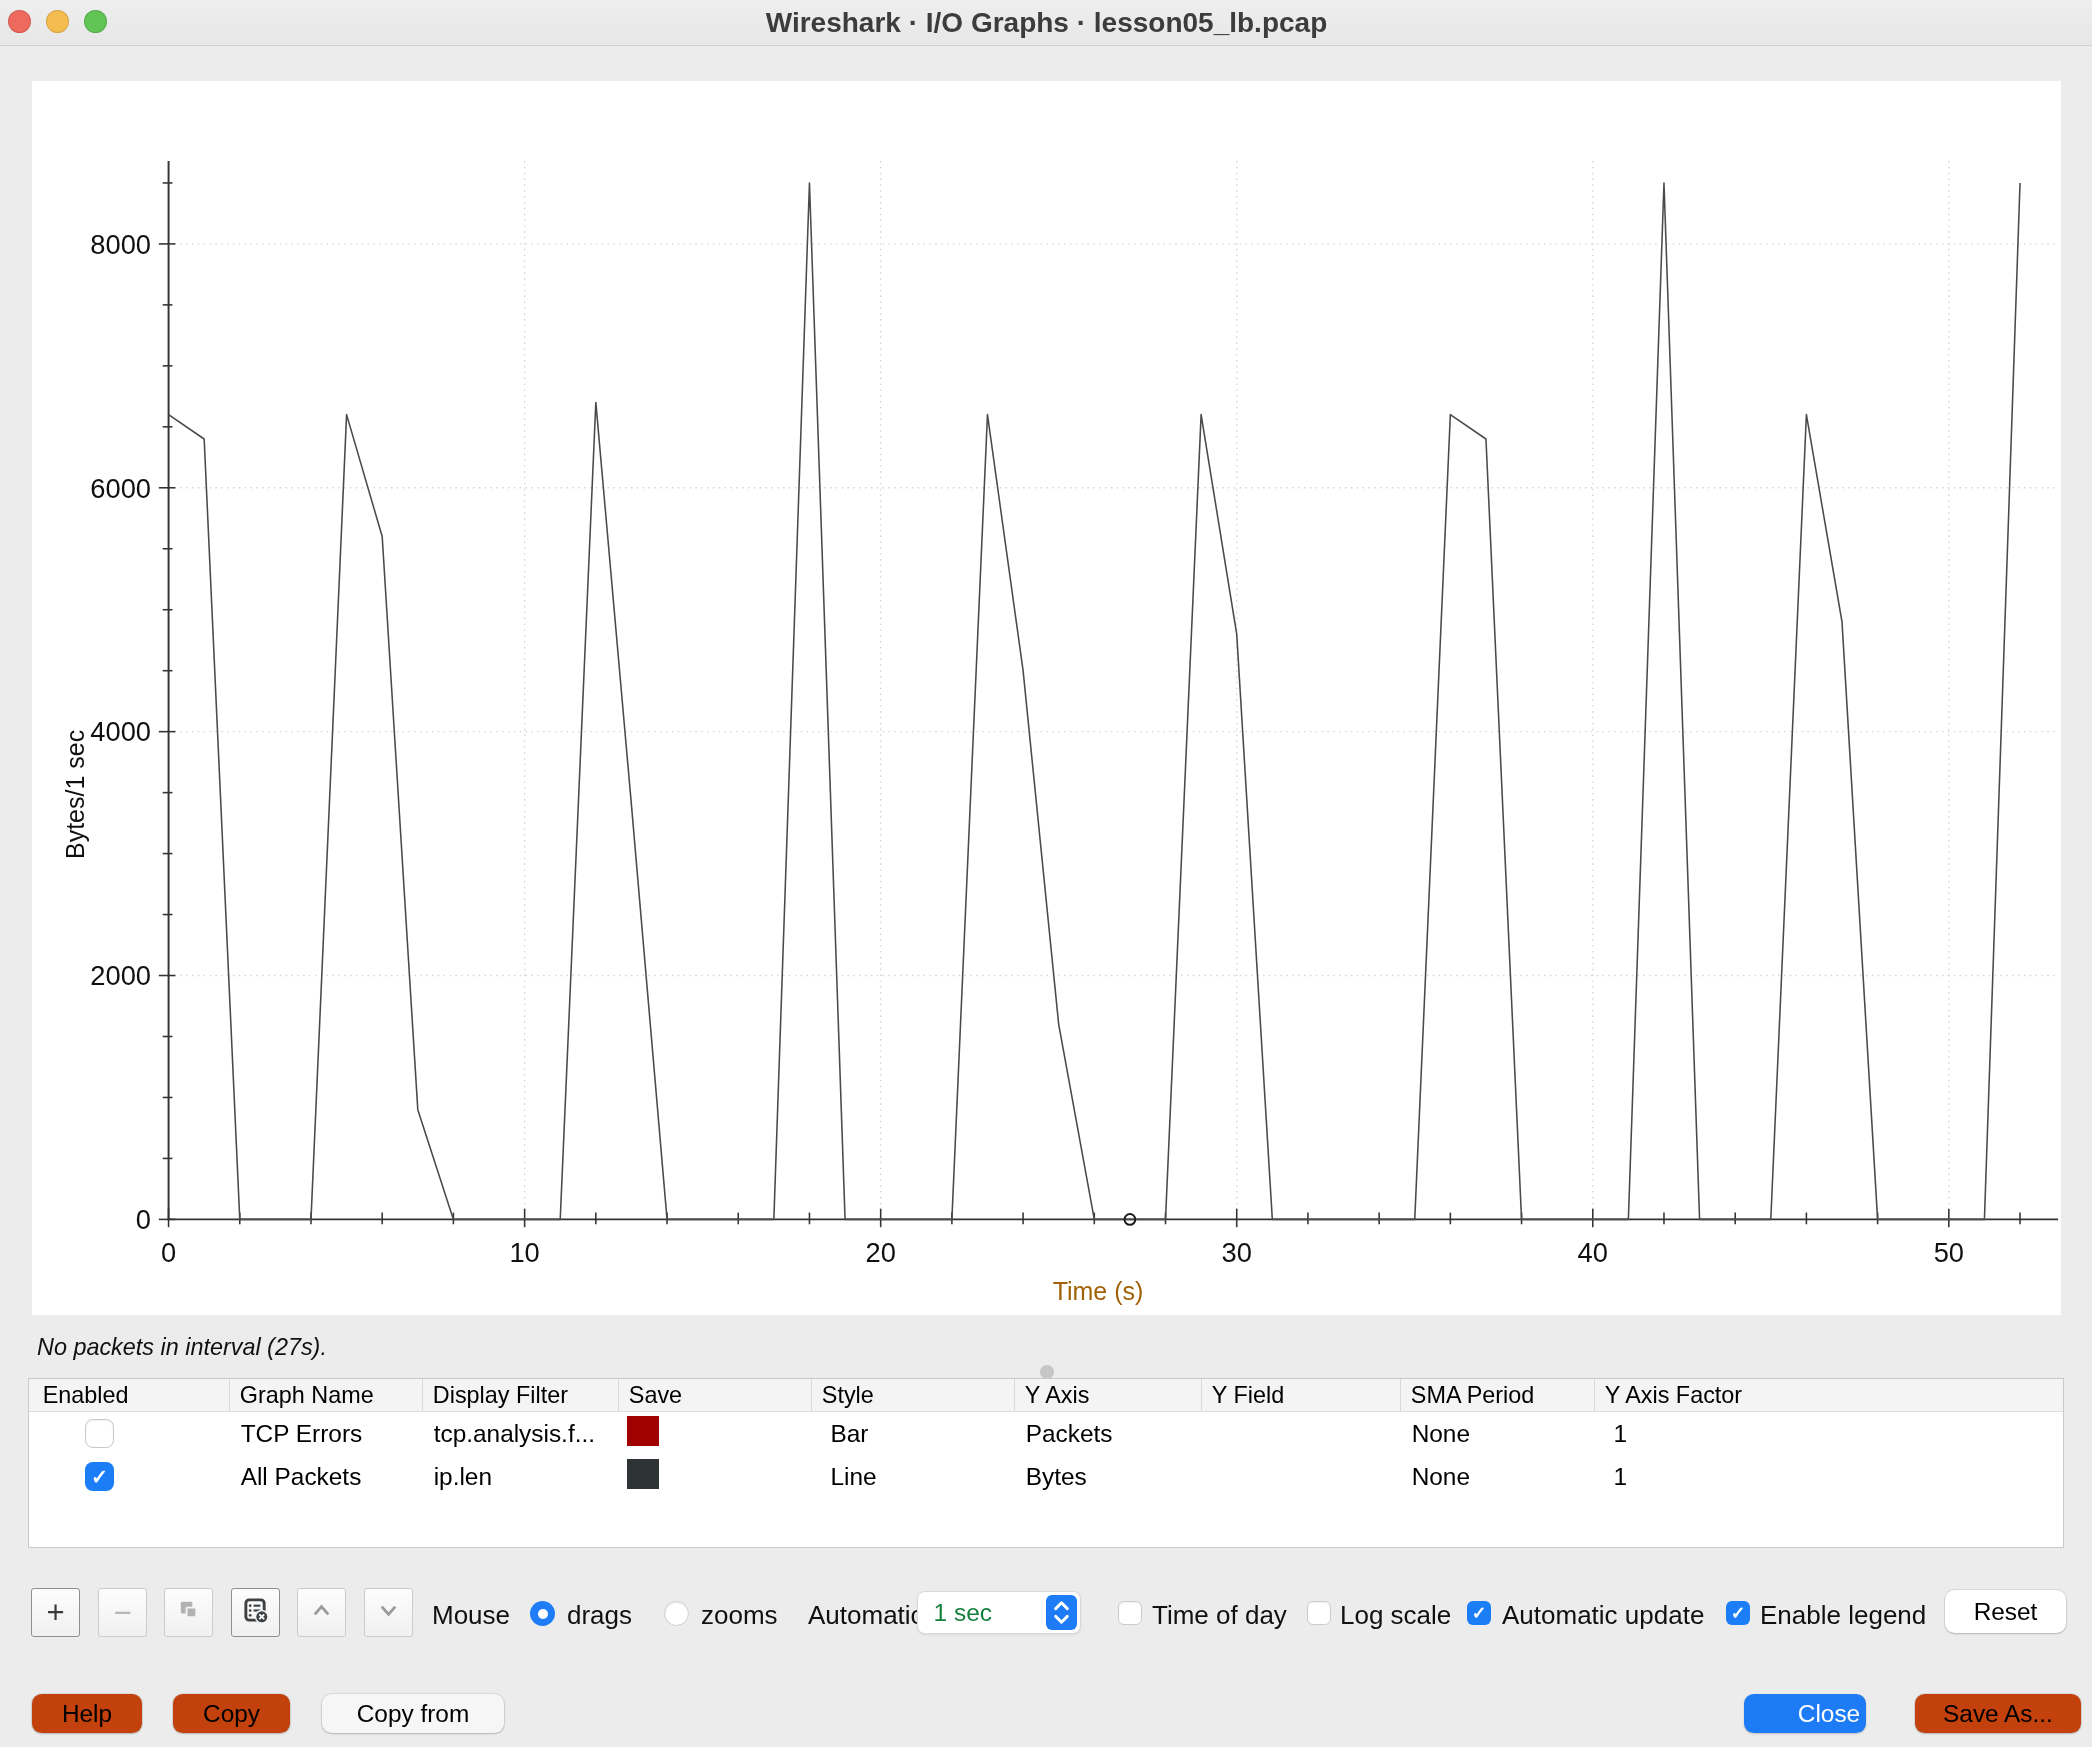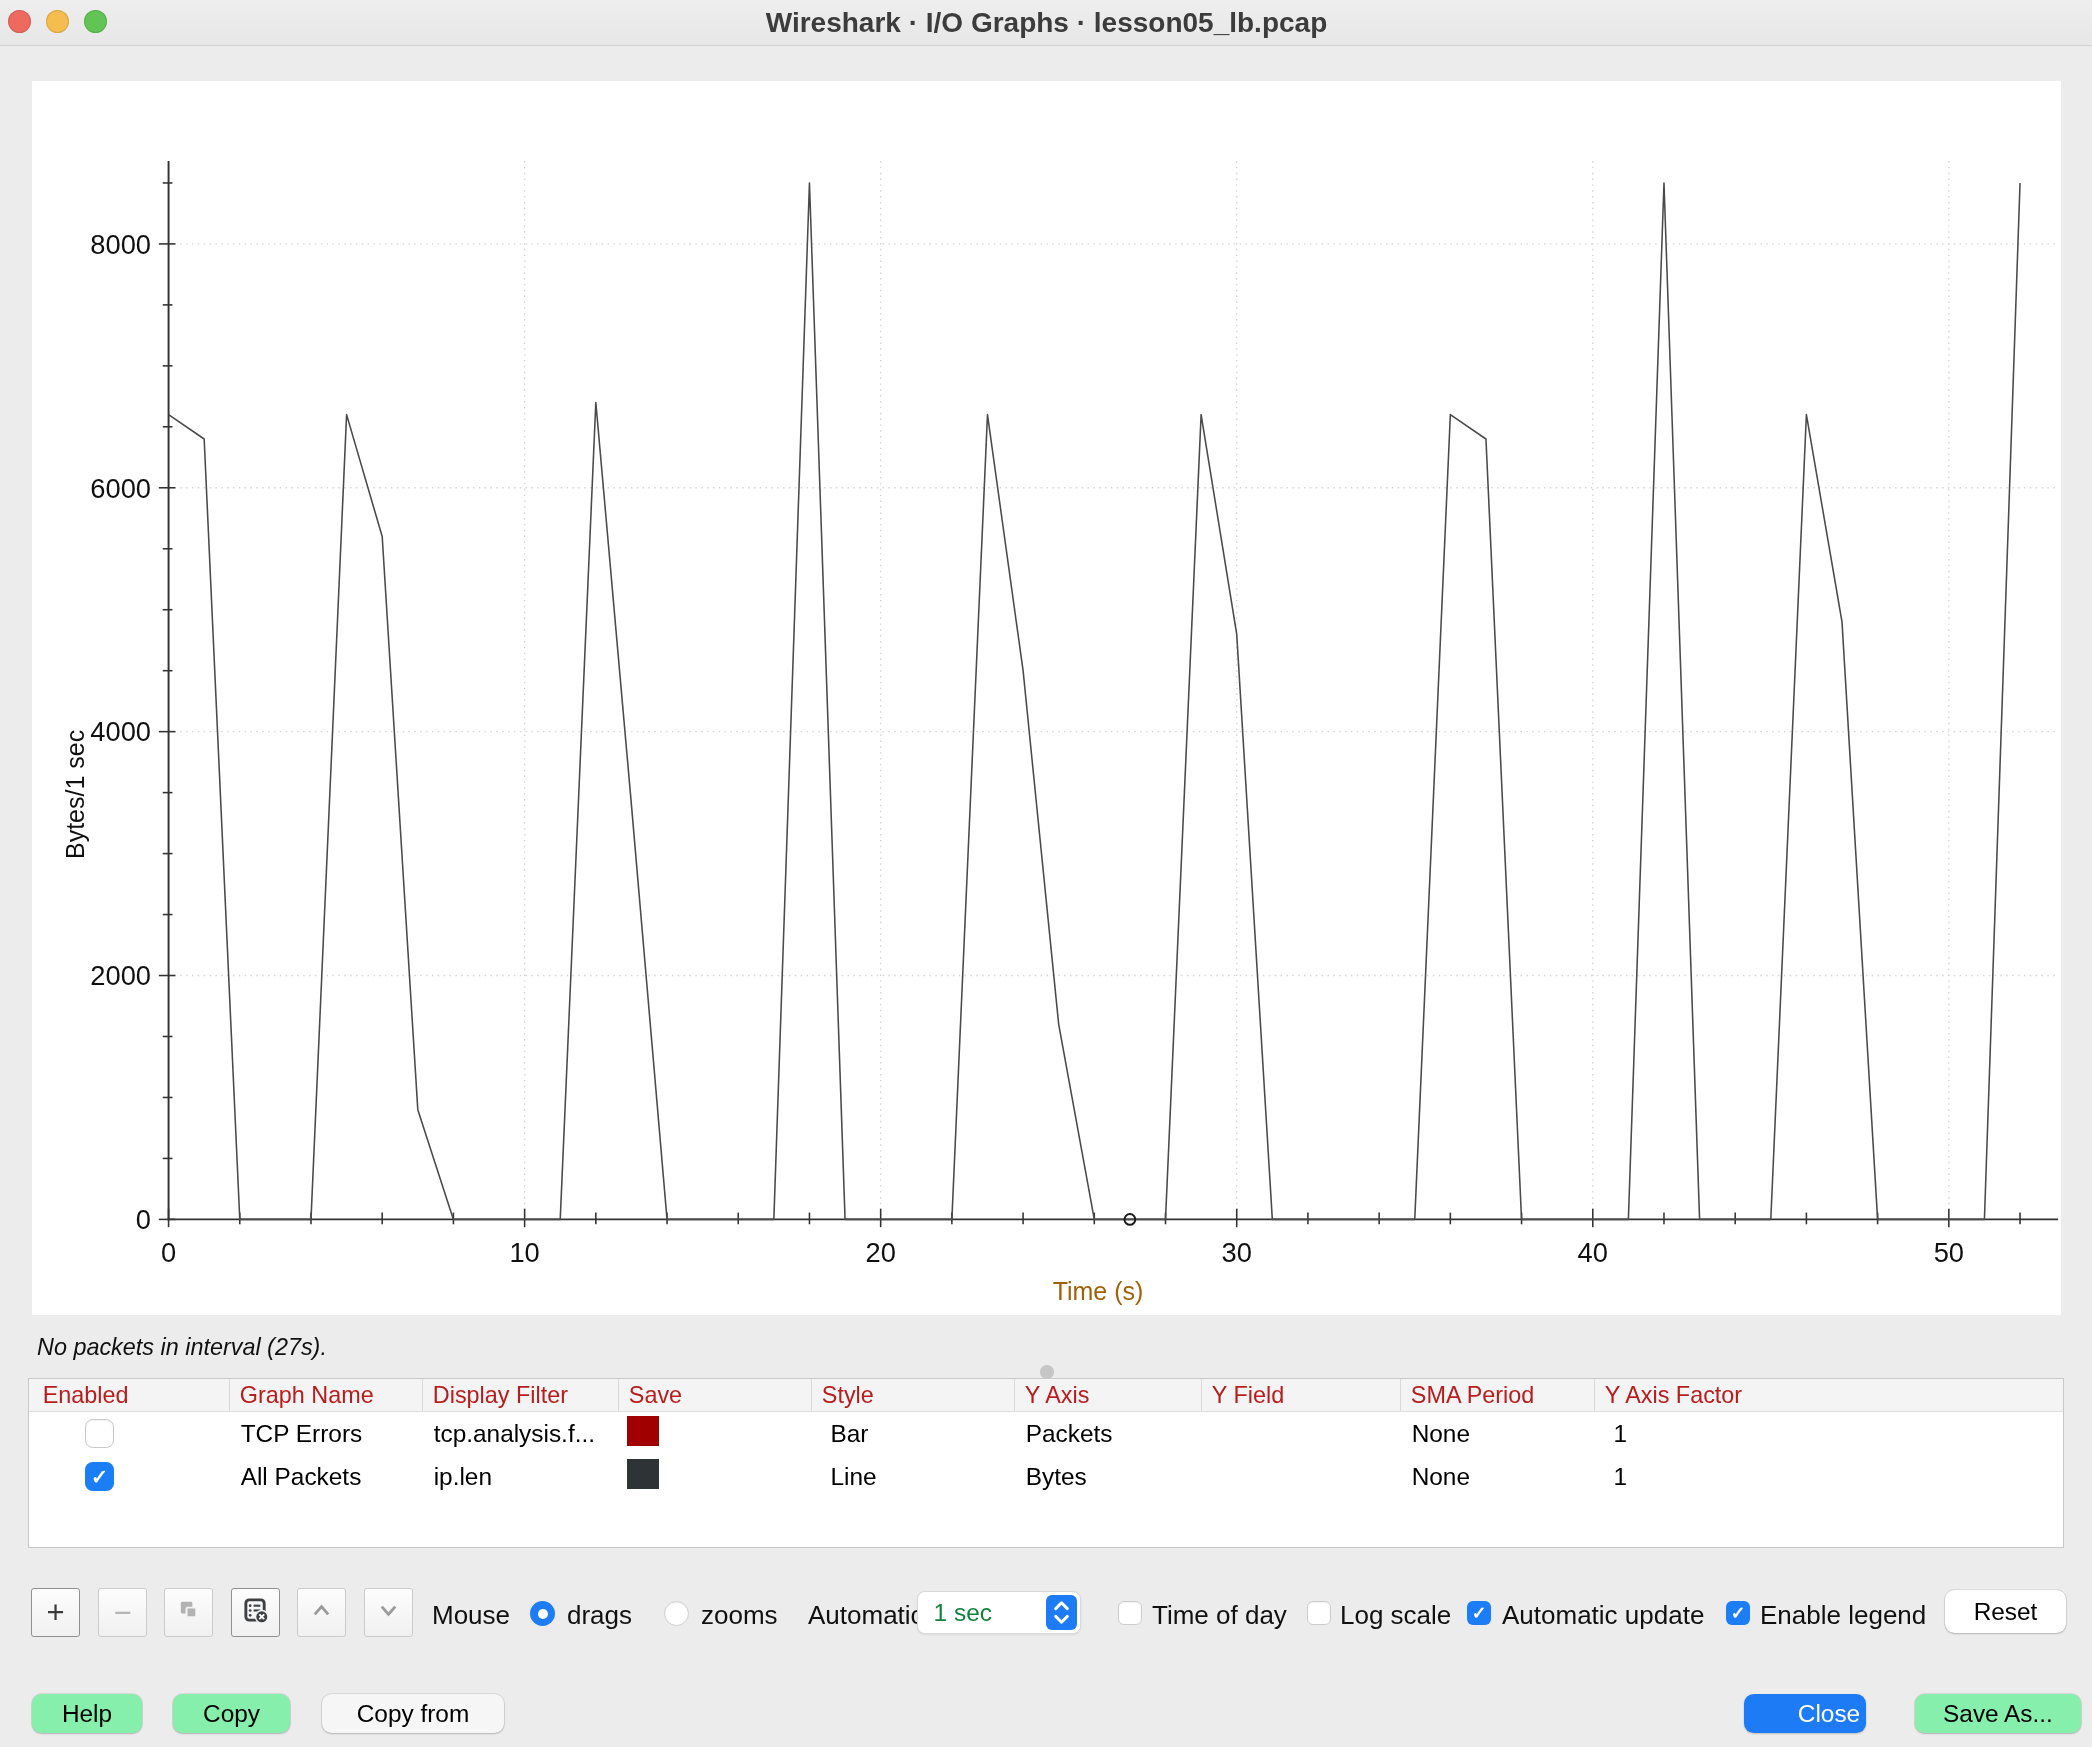--- a/index.html
+++ b/index.html
@@ -28,7 +28,7 @@
     border:1px solid #c9c9c9;box-sizing:border-box;}
   .grow{display:grid;grid-template-columns:200px 193px 196px 193px 203px 187px 199px 194px 1fr;}
   .ghead{height:32px;background:#f4f4f4;border-bottom:1px solid #dedede;}
-  .ghead .th{font-size:23.4px;color:#b91c1c;line-height:32px;padding-left:9.8px;border-left:1px solid #d9d9d9;
+  .ghead .th{font-size:23.4px;color:#000000;line-height:32px;padding-left:9.8px;border-left:1px solid #d9d9d9;
     overflow:hidden;white-space:nowrap;}
   .ghead .th:first-child{border-left:none;padding-left:13.7px;}
   .gtr{height:43px;align-items:center;font-size:24.4px;color:#000;}

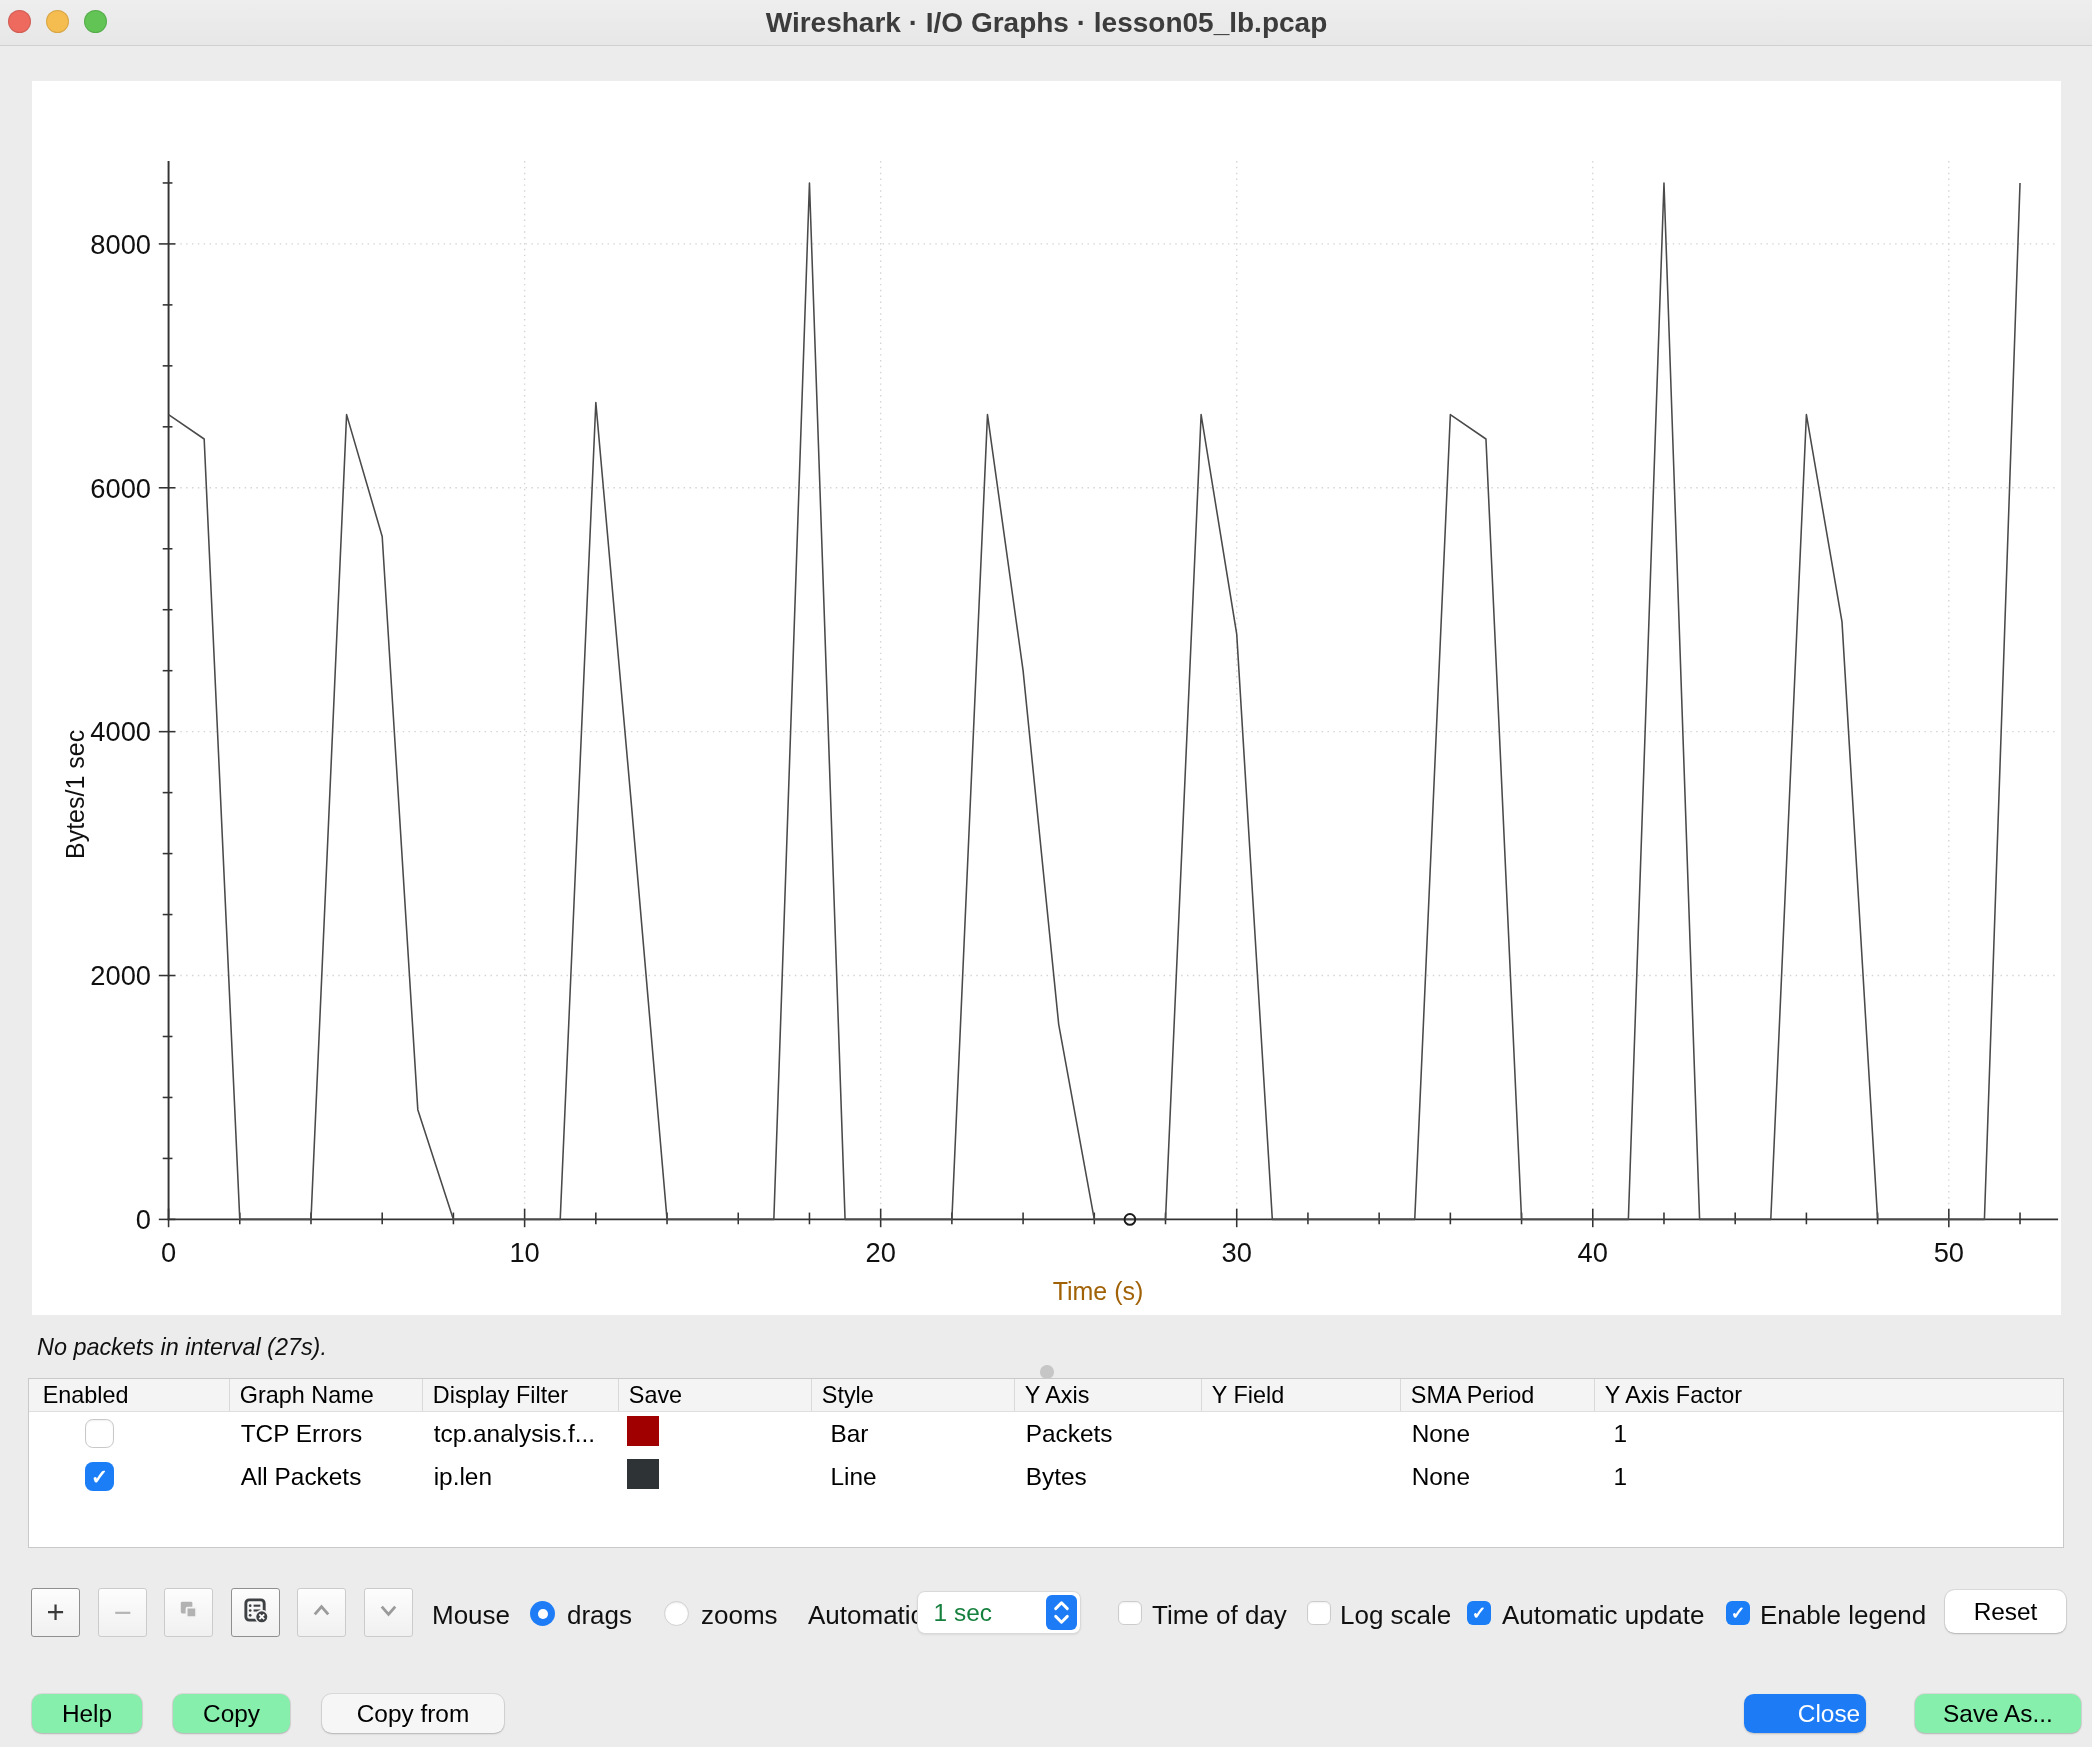--- a/index.html
+++ b/index.html
@@ -65,7 +65,7 @@
     box-shadow:0 0 0 1px rgba(0,0,0,.07),0 1px 2px rgba(0,0,0,.18);
     display:flex;align-items:center;justify-content:center;font-size:24.4px;color:#000;}
   
-  .fbtn{position:absolute;top:1694px;height:39px;border-radius:9.8px;background:#86efac;
+  .fbtn{position:absolute;top:1694px;height:39px;border-radius:9.8px;background:#c2410c;
     box-shadow:0 0 0 1px rgba(0,0,0,.07),0 1px 2px rgba(0,0,0,.18);
     display:flex;align-items:center;justify-content:center;font-size:24.4px;color:#000;box-sizing:border-box;}
   .fbtn.primary{background:#1d7bf5;color:#fff;box-shadow:0 1px 2px rgba(0,0,0,.2);}

